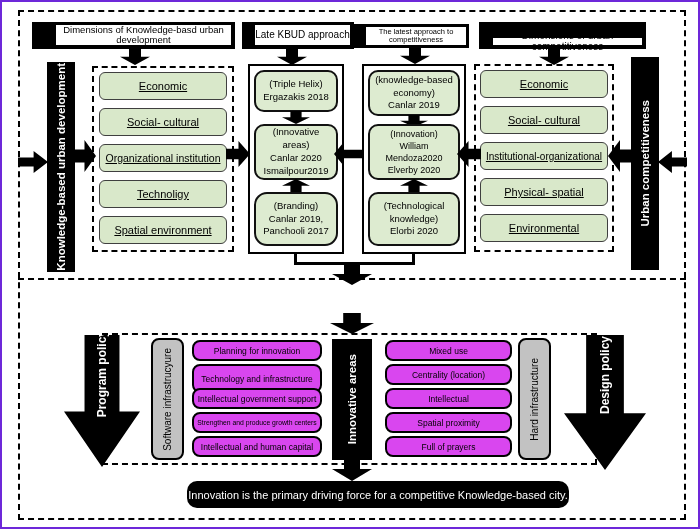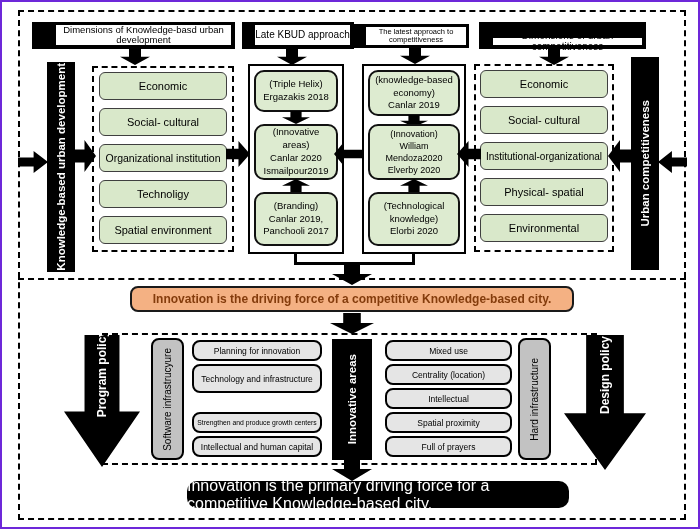--- a/index.html
+++ b/index.html
@@ -11,7 +11,7 @@
   .hdr{background:#000;display:flex;align-items:stretch;}
   .hdr .inner{background:#fff;flex:1;display:flex;align-items:center;justify-content:center;text-align:center;line-height:1.05;}
   
-  .gbox{background:#d9e8ca;border:1.5px solid #3f3f3f;border-radius:6px;display:flex;align-items:center;justify-content:center;font-size:11px;text-align:center;}
+  .gbox{background:#d9e8ca;border:1.5px solid #3f3f3f;border-radius:6px;display:flex;align-items:center;justify-content:center;font-size:11px;text-align:center;text-decoration:underline;}
   
   .mcol{border:2.5px solid #000;background:#fff;}
   .mgbox{background:#ddebd0;border:2px solid #111;border-radius:10px;display:flex;align-items:center;justify-content:center;text-align:center;font-size:9.5px;line-height:1.35;white-space:pre-line;padding:3px;}

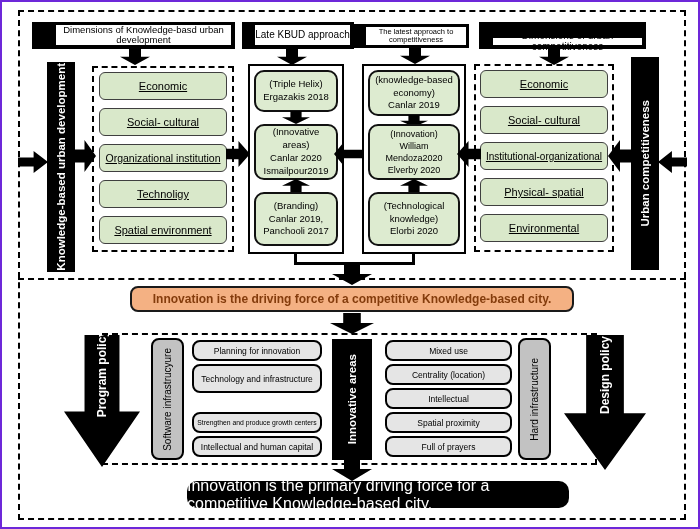--- a/index.html
+++ b/index.html
@@ -91,7 +91,7 @@
 Canlar 2020
 Ismailpour2019</div>
   <div class="abs arrow a-up" style="left:280px;top:177px;width:28px;height:13px;"></div>
-  <div class="abs mgbox" style="left:252px;top:190px;width:84px;height:54px;">(Branding)
+  <div class="abs mgbox" style="left:252px;top:190px;width:84px;height:54px;border-radius:13px;">(Branding)
 Canlar 2019,
 Panchooli 2017</div>
 

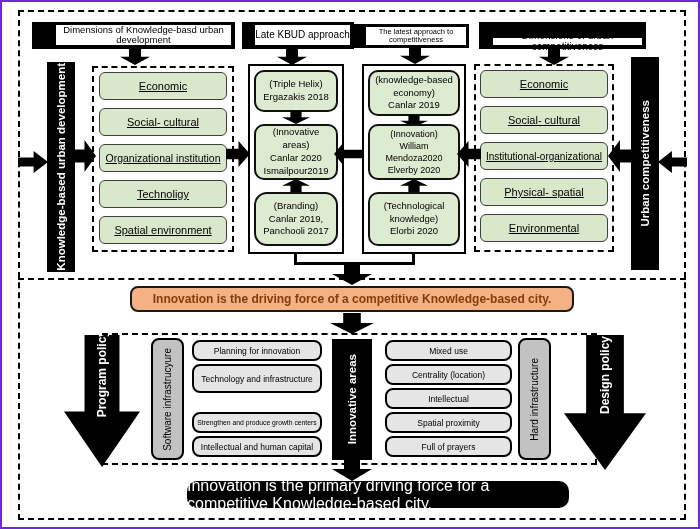--- a/index.html
+++ b/index.html
@@ -124,7 +124,6 @@
   <div class="abs line" style="left:292px;top:260px;width:121px;height:3px;"></div>
   <div class="abs arrow a-down" style="left:330px;top:262px;width:40px;height:21px;"></div>
 
-  <div class="abs orange" style="left:128px;top:284px;width:444px;height:26px;">Innovation is the driving force of a competitive Knowledge-based city.</div>
 
   <div class="abs arrow a-down" style="left:328px;top:311px;width:44px;height:21px;"></div>
 

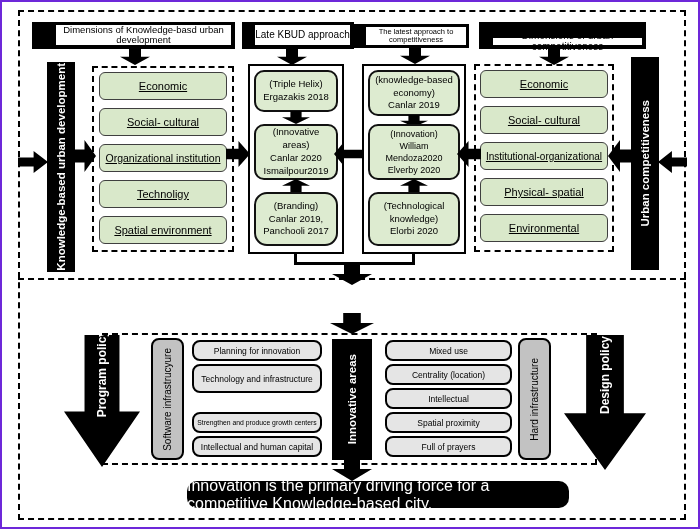--- a/index.html
+++ b/index.html
@@ -16,7 +16,7 @@
   .mcol{border:2.5px solid #000;background:#fff;}
   .mgbox{background:#ddebd0;border:2px solid #111;border-radius:10px;display:flex;align-items:center;justify-content:center;text-align:center;font-size:9.5px;line-height:1.35;white-space:pre-line;padding:3px;}
   
-  .wbox{background:#e5e5e5;border:2px solid #000;border-radius:8px;display:flex;align-items:center;justify-content:center;text-align:center;font-size:8.5px;}
+  .wbox{background:#d946ef;border:2px solid #000;border-radius:8px;display:flex;align-items:center;justify-content:center;text-align:center;font-size:8.5px;}
   .graybox{background:#c2c2c2;border:2px solid #000;border-radius:8px;display:flex;align-items:center;justify-content:center;}
   .blackbar{background:#000;color:#fff;display:flex;align-items:center;justify-content:center;}
   .vtext{writing-mode:vertical-rl;transform:rotate(180deg);white-space:nowrap;}

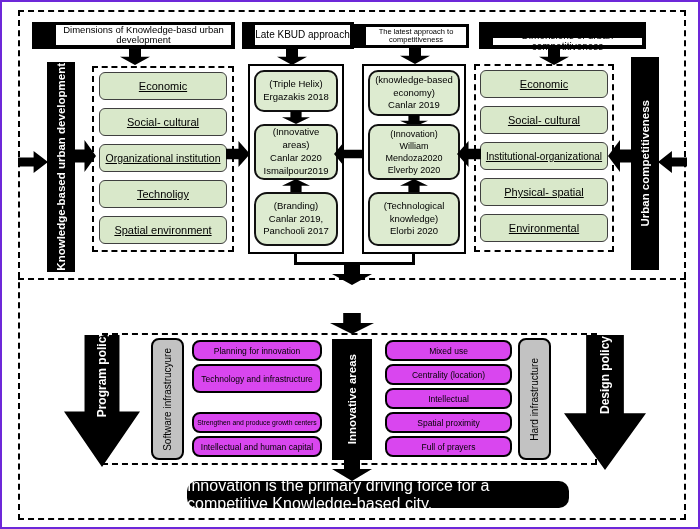--- a/index.html
+++ b/index.html
@@ -139,6 +139,7 @@
 
   <div class="abs wbox" style="left:190px;top:338px;width:130px;height:21px;">Planning for innovation</div>
   <div class="abs wbox" style="left:190px;top:362px;width:130px;height:29px;">Technology and infrastructure</div>
+  <div class="abs wbox" style="left:190px;top:386px;width:130px;height:21px;">Intellectual government support</div>
   <div class="abs wbox" style="left:190px;top:410px;width:130px;height:21px;font-size:6.8px;">Strengthen and produce growth centers</div>
   <div class="abs wbox" style="left:190px;top:434px;width:130px;height:21px;">Intellectual and human capital</div>
 

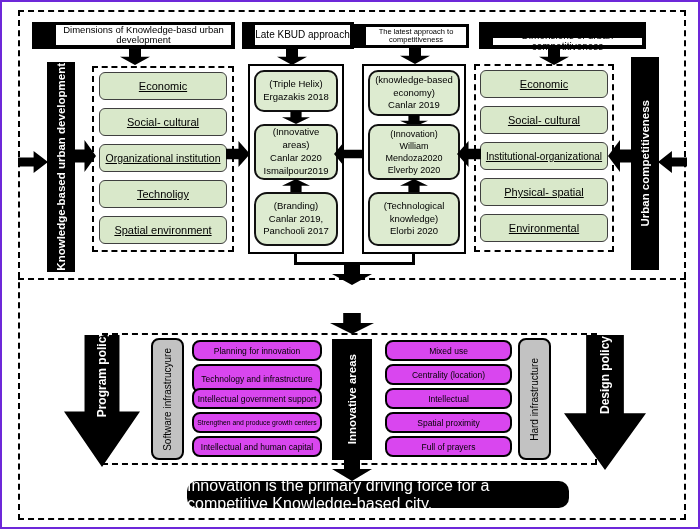--- a/index.html
+++ b/index.html
@@ -30,7 +30,7 @@
   .policy{background:#000;clip-path:polygon(27% 0,73% 0,73% 58%,100% 58%,50% 100%,0 58%,27% 58%);filter:drop-shadow(2px 2px 0 #9a9a9a);}
   .policy .lbl{position:absolute;left:27%;right:27%;top:2px;height:56%;display:flex;align-items:center;justify-content:center;color:#fff;font-size:12px;font-weight:600;}
   .orange{background:#f4b183;border:2px solid #1a1a1a;border-radius:8px;display:flex;align-items:center;justify-content:center;color:#843c0c;font-size:12px;font-weight:600;}
-  .bstmt{background:#000;border-radius:10px;display:flex;align-items:center;justify-content:center;color:#fff;font-size:16px;}
+  .bstmt{background:#000;border-radius:10px;display:flex;align-items:center;justify-content:center;color:#fff;font-size:11px;}
 </style>
 </head>
 <body>

